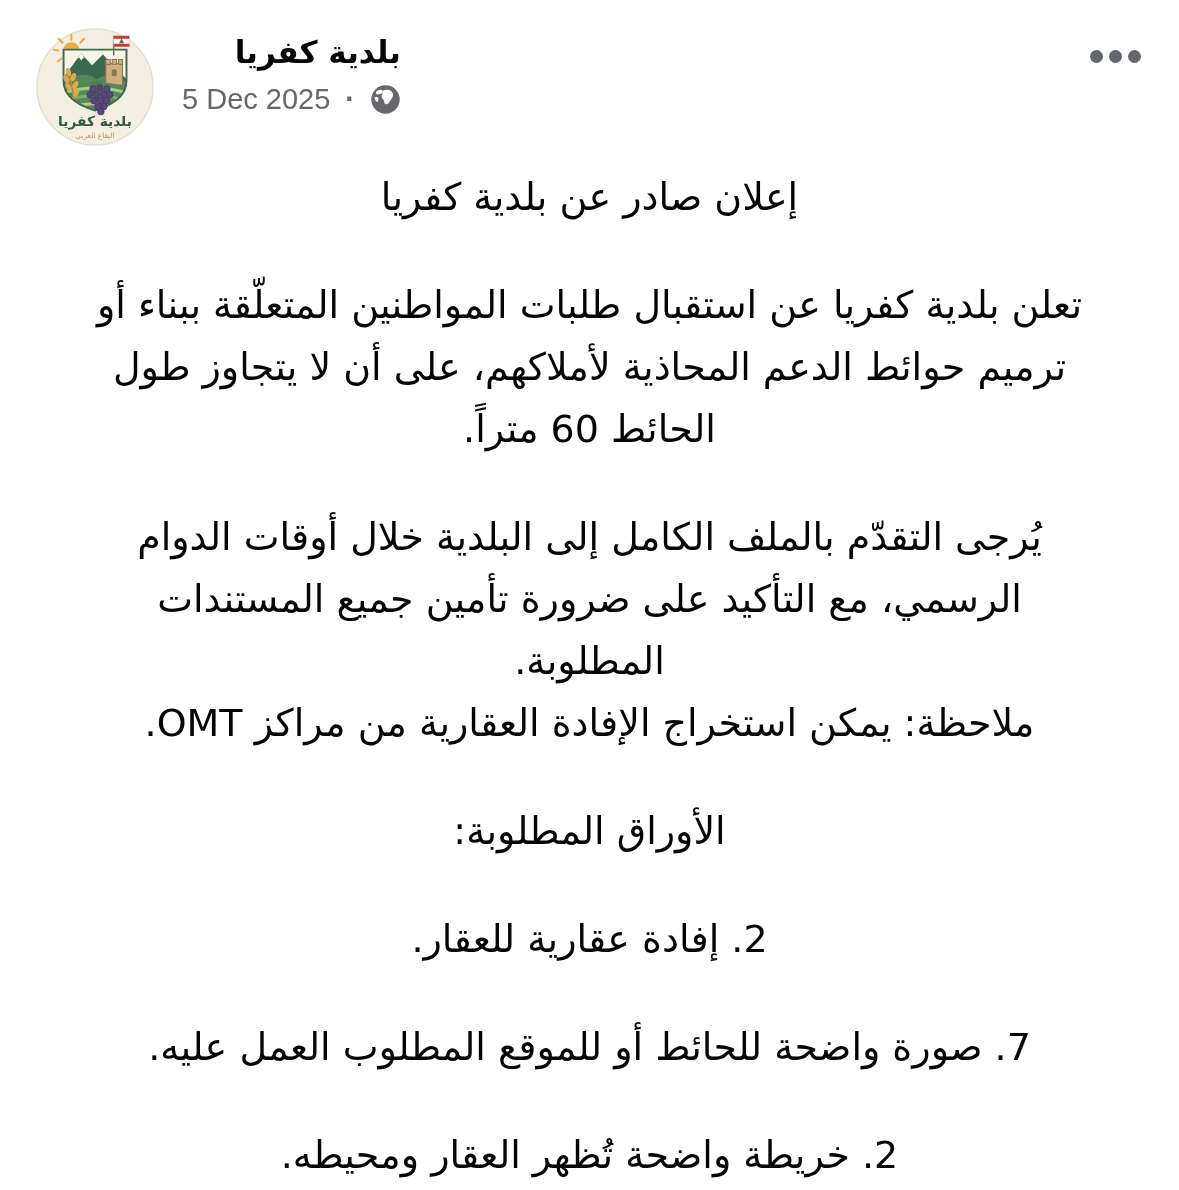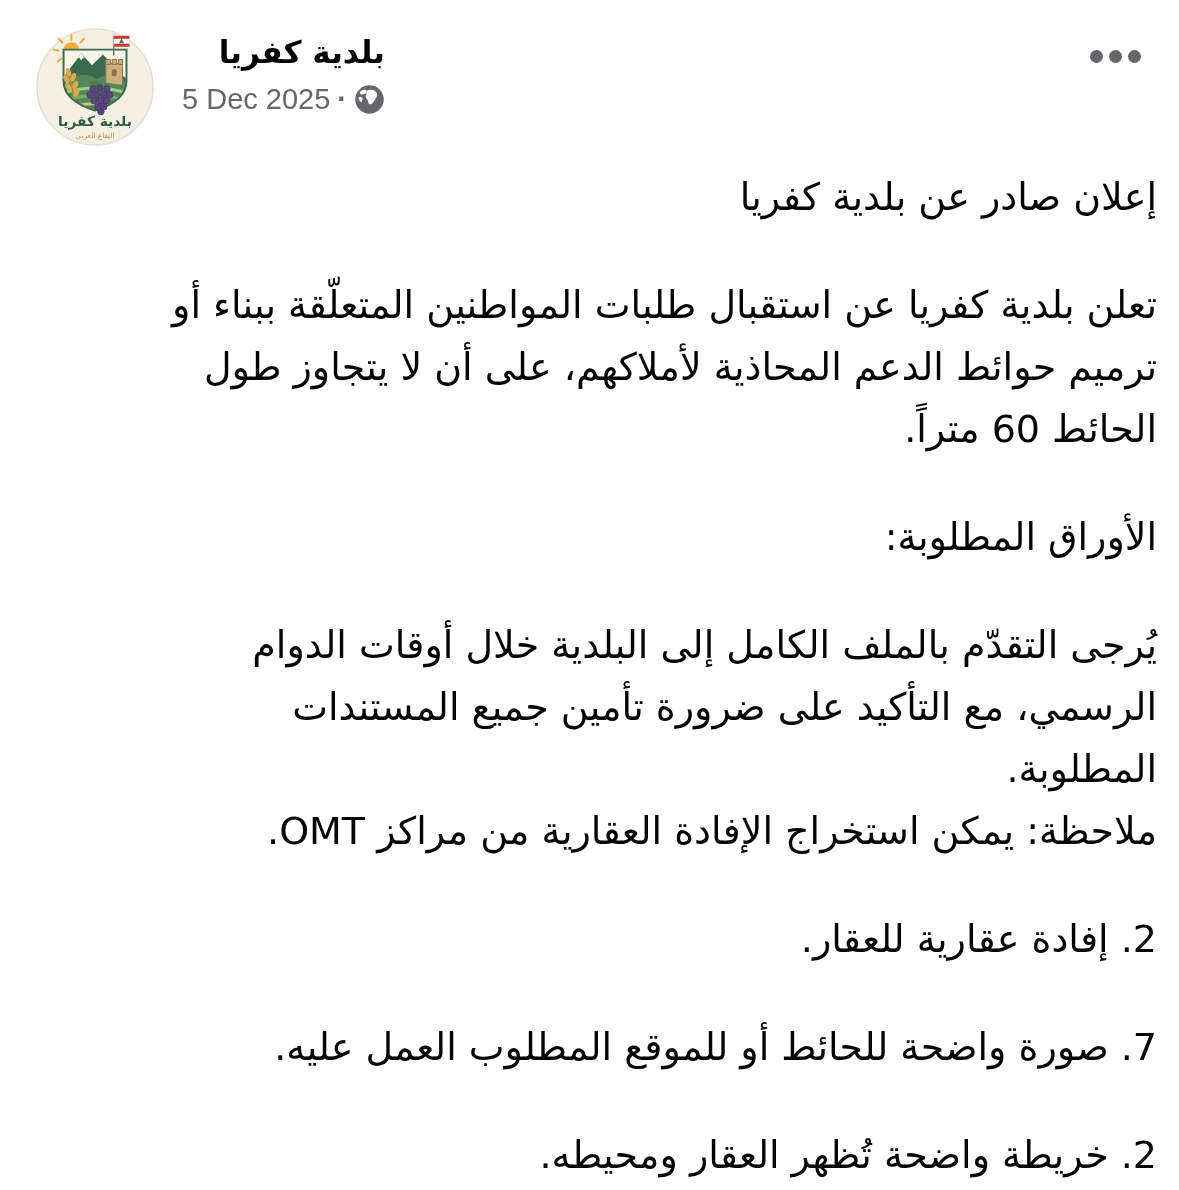--- a/index.html
+++ b/index.html
@@ -41,7 +41,7 @@
   .post-meta {
     display: flex;
     align-items: center;
-    gap: 7px;
+    gap: 15px;
     margin-top: 9px;
     color: #65676B;
     font-size: 29px;

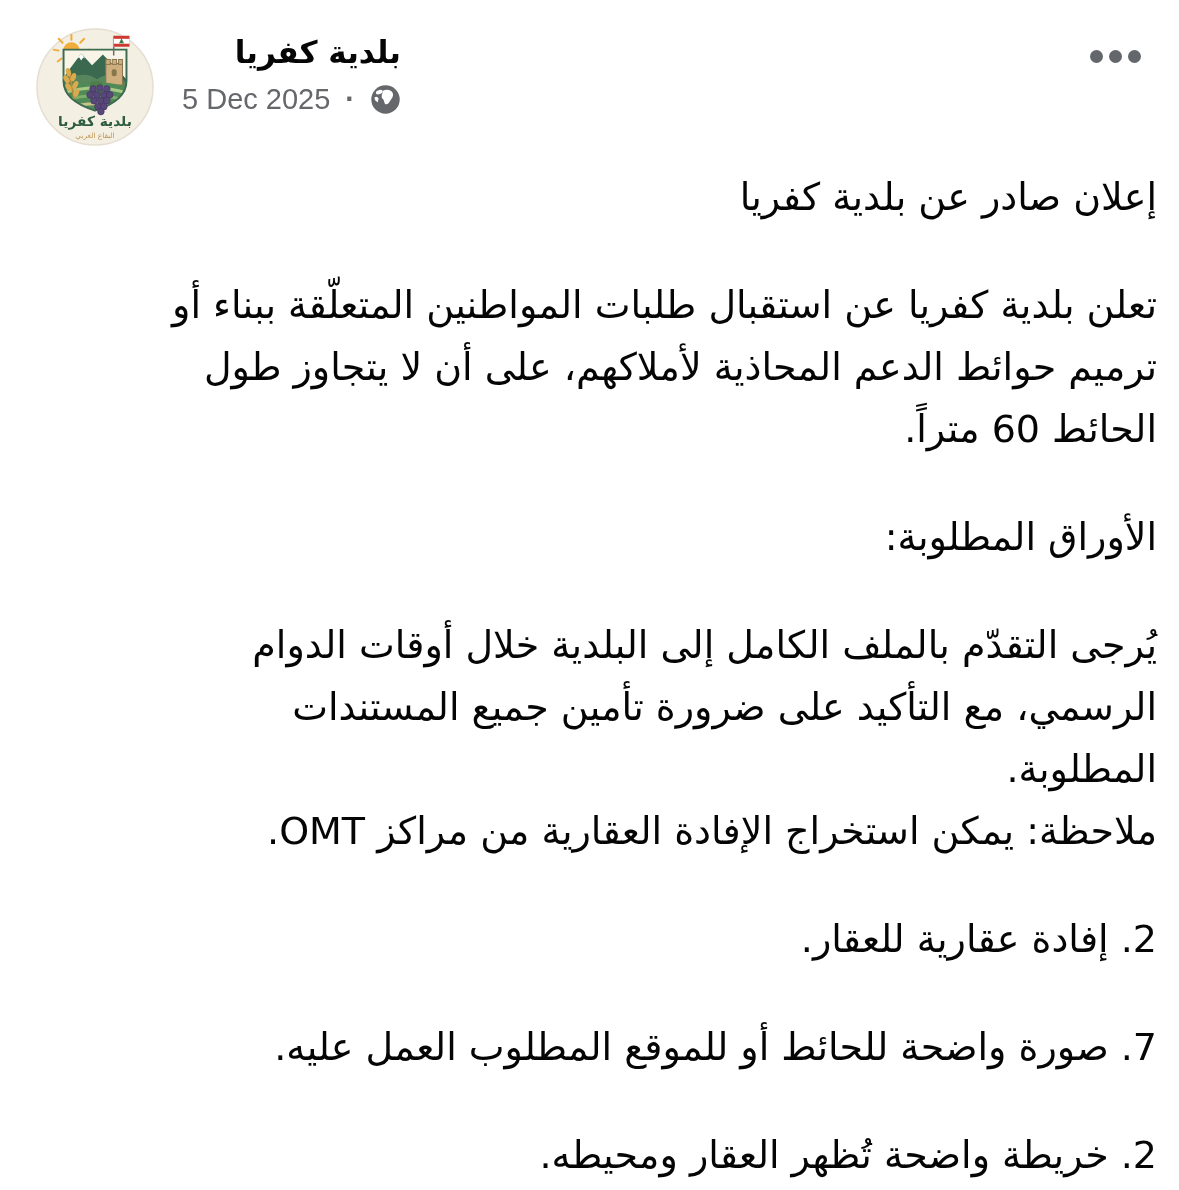--- a/index.html
+++ b/index.html
@@ -72,7 +72,7 @@
     margin-top: 20px;
     padding: 0 22px;
     direction: rtl;
-    text-align: right;
+    text-align: center;
     color: #050505;
     font-size: 38px;
     line-height: 62px;

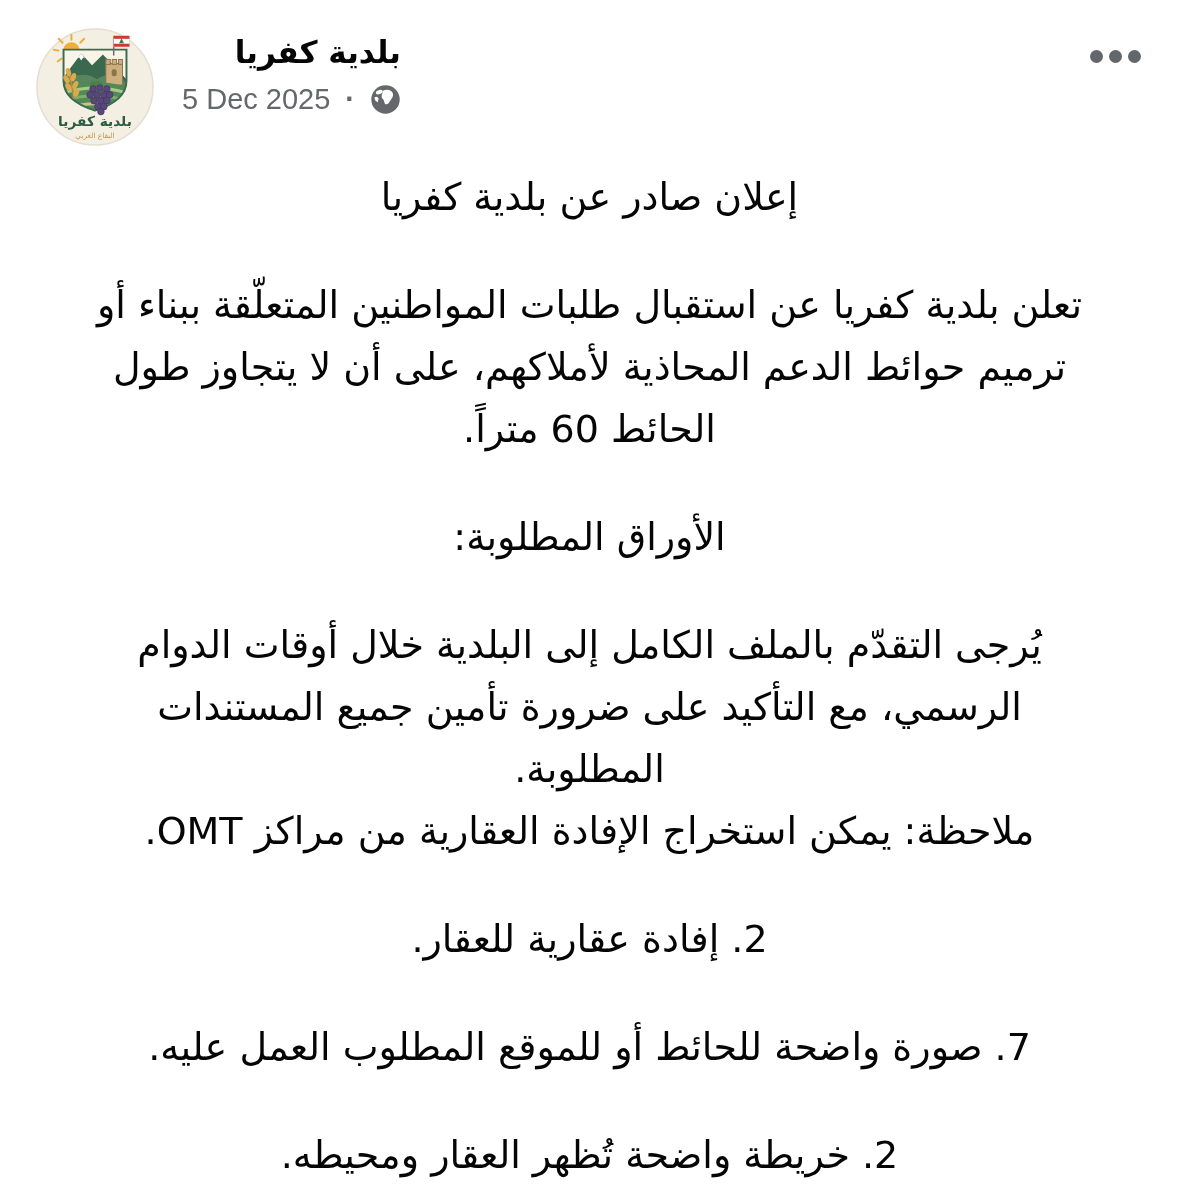--- a/index.html
+++ b/index.html
@@ -193,11 +193,11 @@
     <div class="post-paragraph">تعلن بلدية كفريا عن استقبال طلبات المواطنين المتعلّقة ببناء أو
 ترميم حوائط الدعم المحاذية لأملاكهم، على أن لا يتجاوز طول
 الحائط 60 متراً.</div>
-    <div class="post-paragraph">الأوراق المطلوبة:</div>
     <div class="post-paragraph">يُرجى التقدّم بالملف الكامل إلى البلدية خلال أوقات الدوام
 الرسمي، مع التأكيد على ضرورة تأمين جميع المستندات
 المطلوبة.
 ملاحظة: يمكن استخراج الإفادة العقارية من مراكز OMT.</div>
+    <div class="post-paragraph">الأوراق المطلوبة:</div>
     <div class="post-paragraph">2. إفادة عقارية للعقار.</div>
     <div class="post-paragraph">7. صورة واضحة للحائط أو للموقع المطلوب العمل عليه.</div>
     <div class="post-paragraph">2. خريطة واضحة تُظهر العقار ومحيطه.</div>

